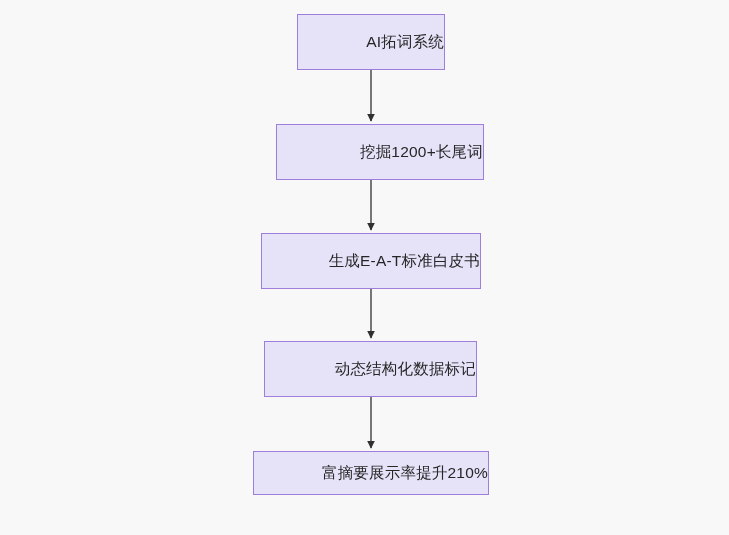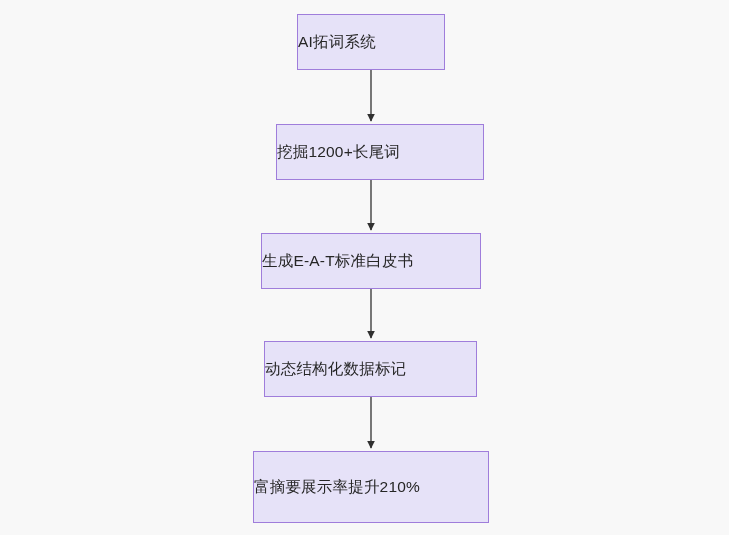--- a/index.html
+++ b/index.html
@@ -30,7 +30,8 @@
     border: 1.4px solid #9f7ddb;
     display: flex;
     align-items: center;
-    justify-content: flex-start;
+    justify-content: flex-end;
+    padding-left: 19px;
   }
 
   .flow-node-label {

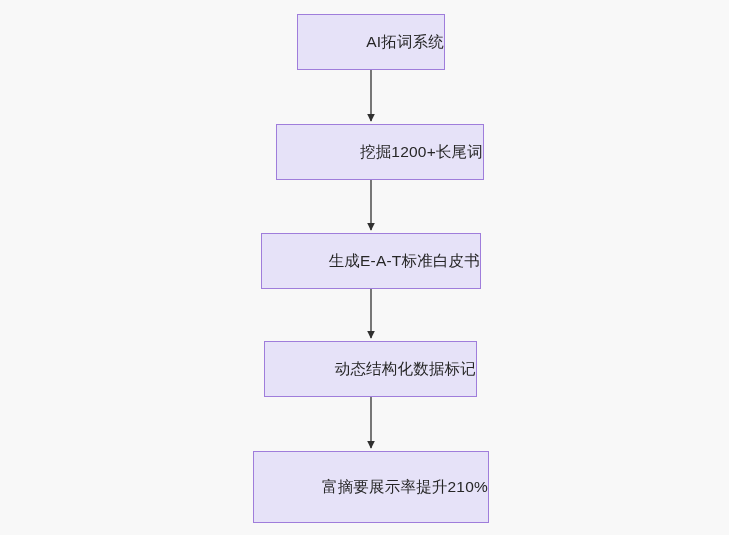--- a/index.html
+++ b/index.html
@@ -48,7 +48,7 @@
   #node-2 { left: 276px; top: 124px; width: 208px; height: 56px; }
   #node-3 { left: 261px; top: 233px; width: 220px; height: 56px; }
   #node-4 { left: 264px; top: 341px; width: 213px; height: 56px; }
-  #node-5 { left: 253px; top: 451px; width: 236px; height: 72px; }
+  #node-5 { left: 253px; top: 451px; width: 236px; height: 44px; }
 
   #edge-layer {
     position: absolute;

